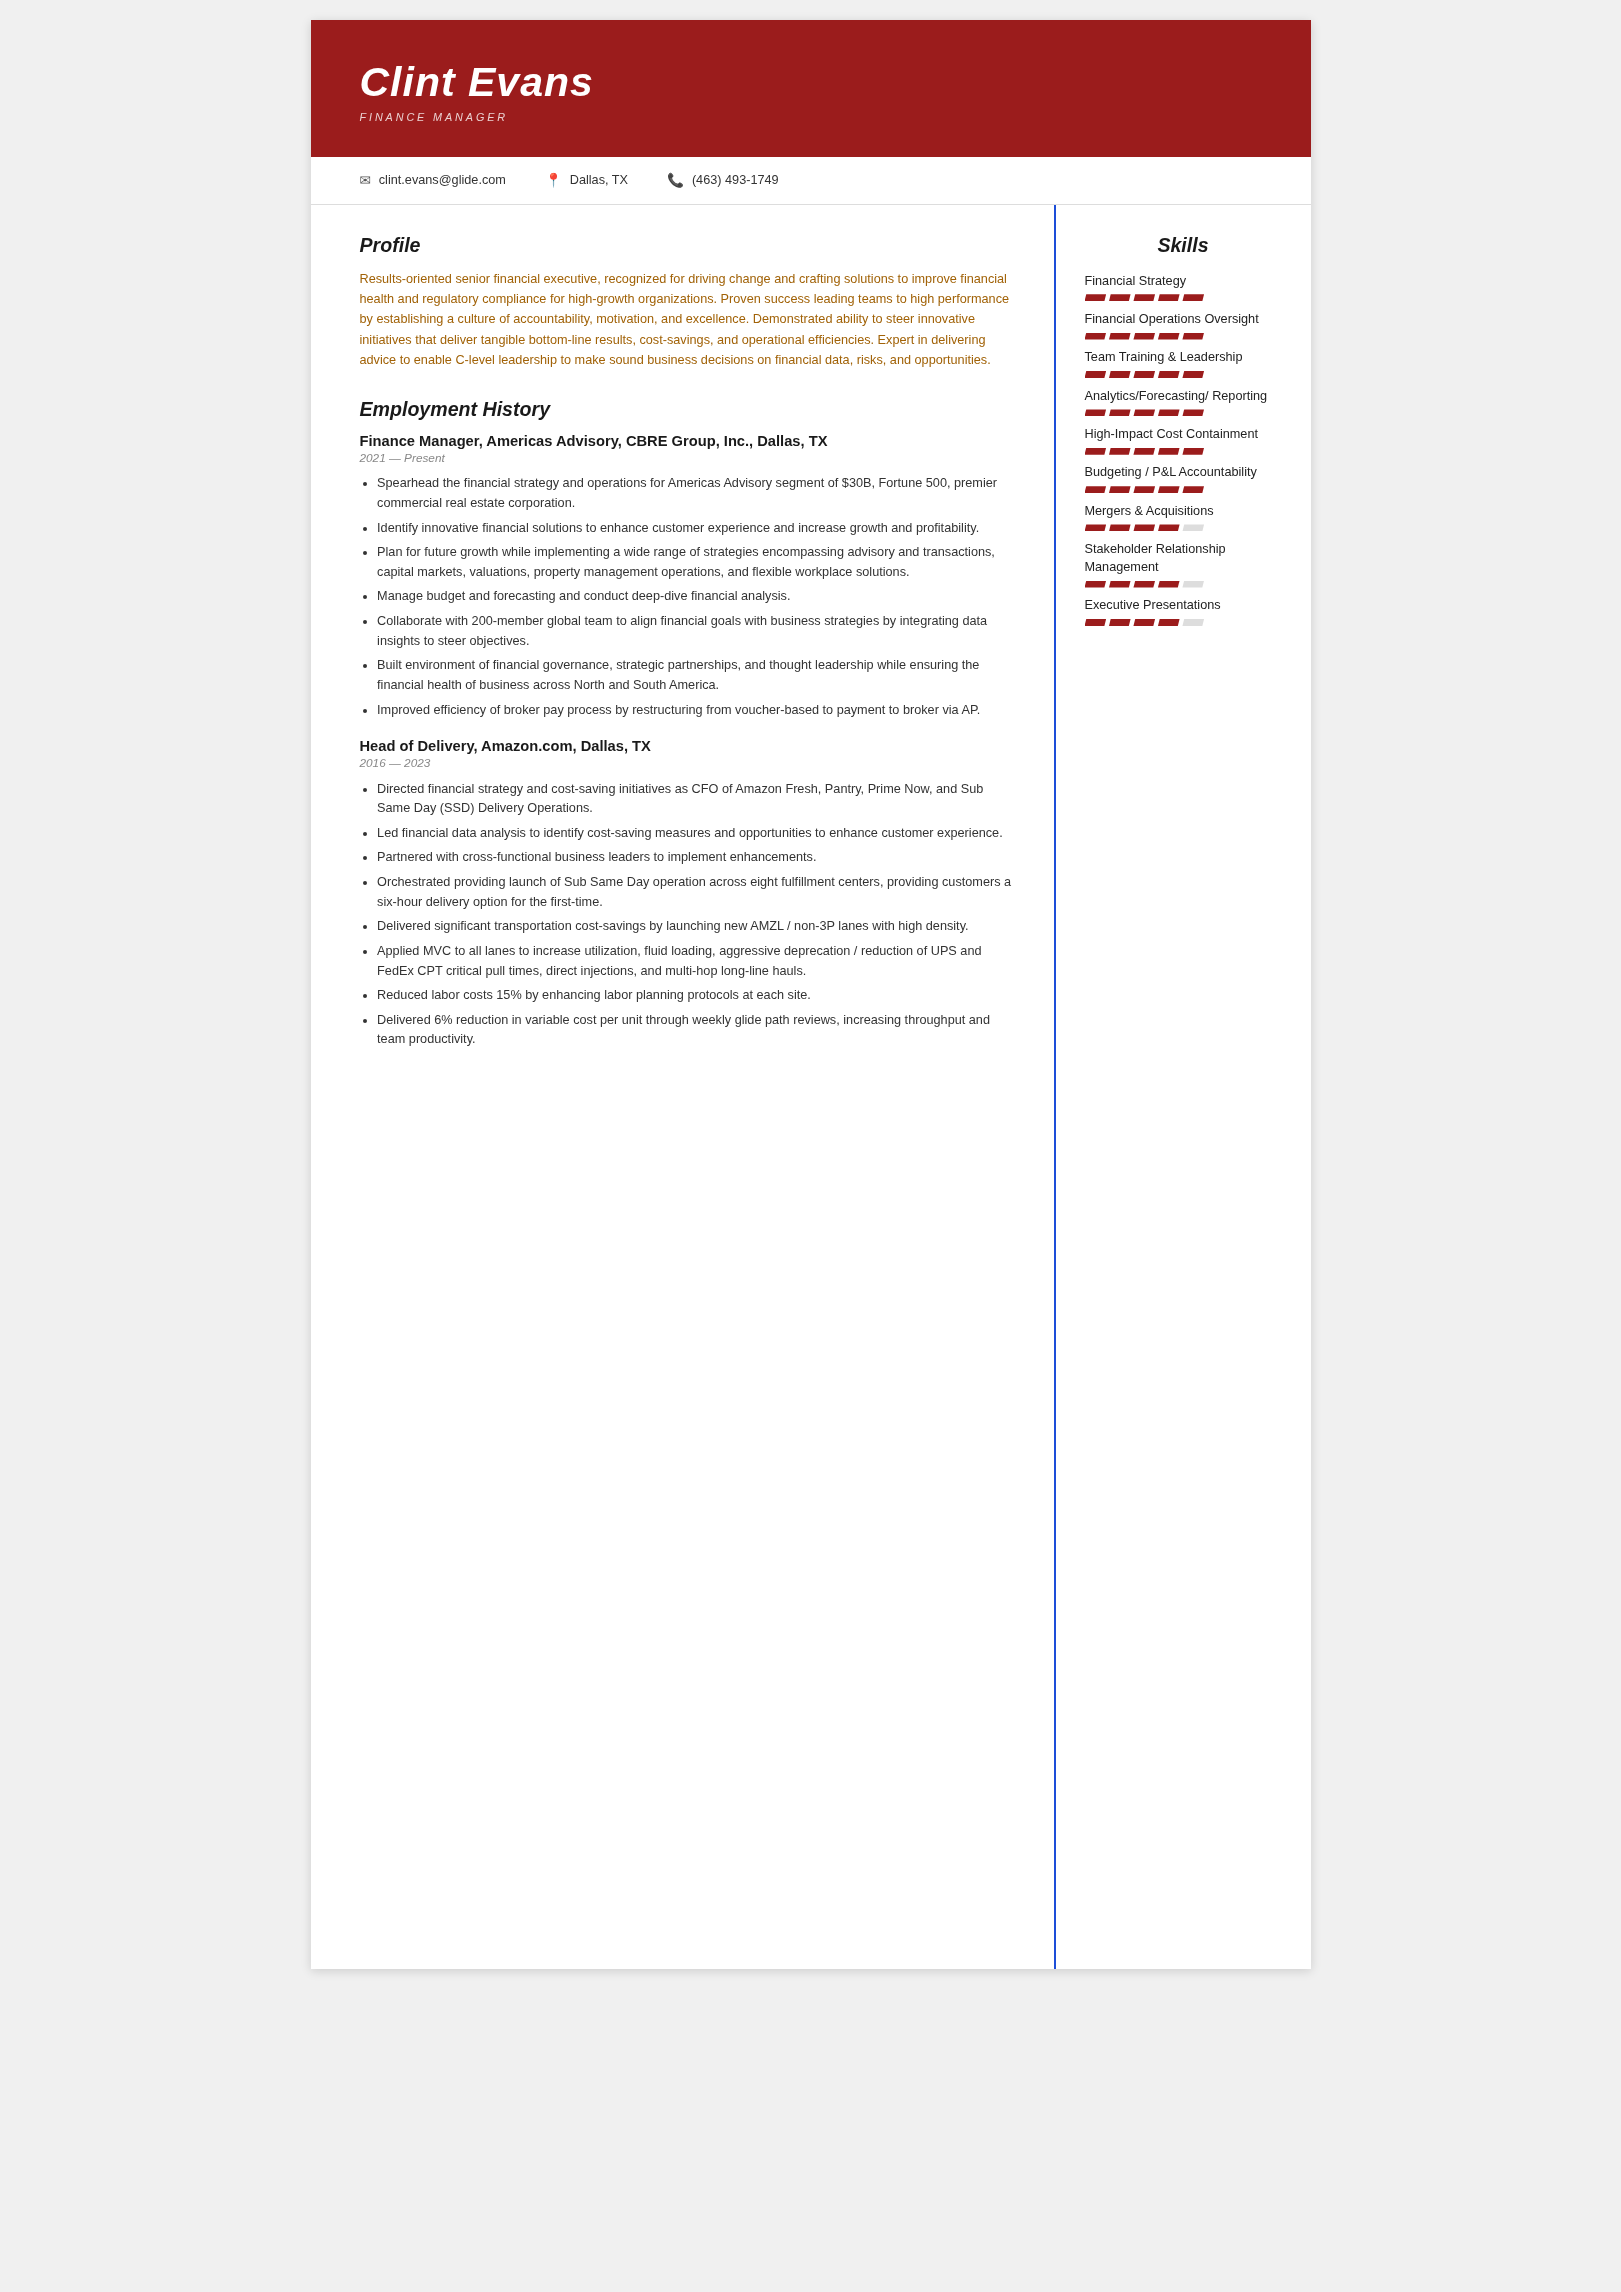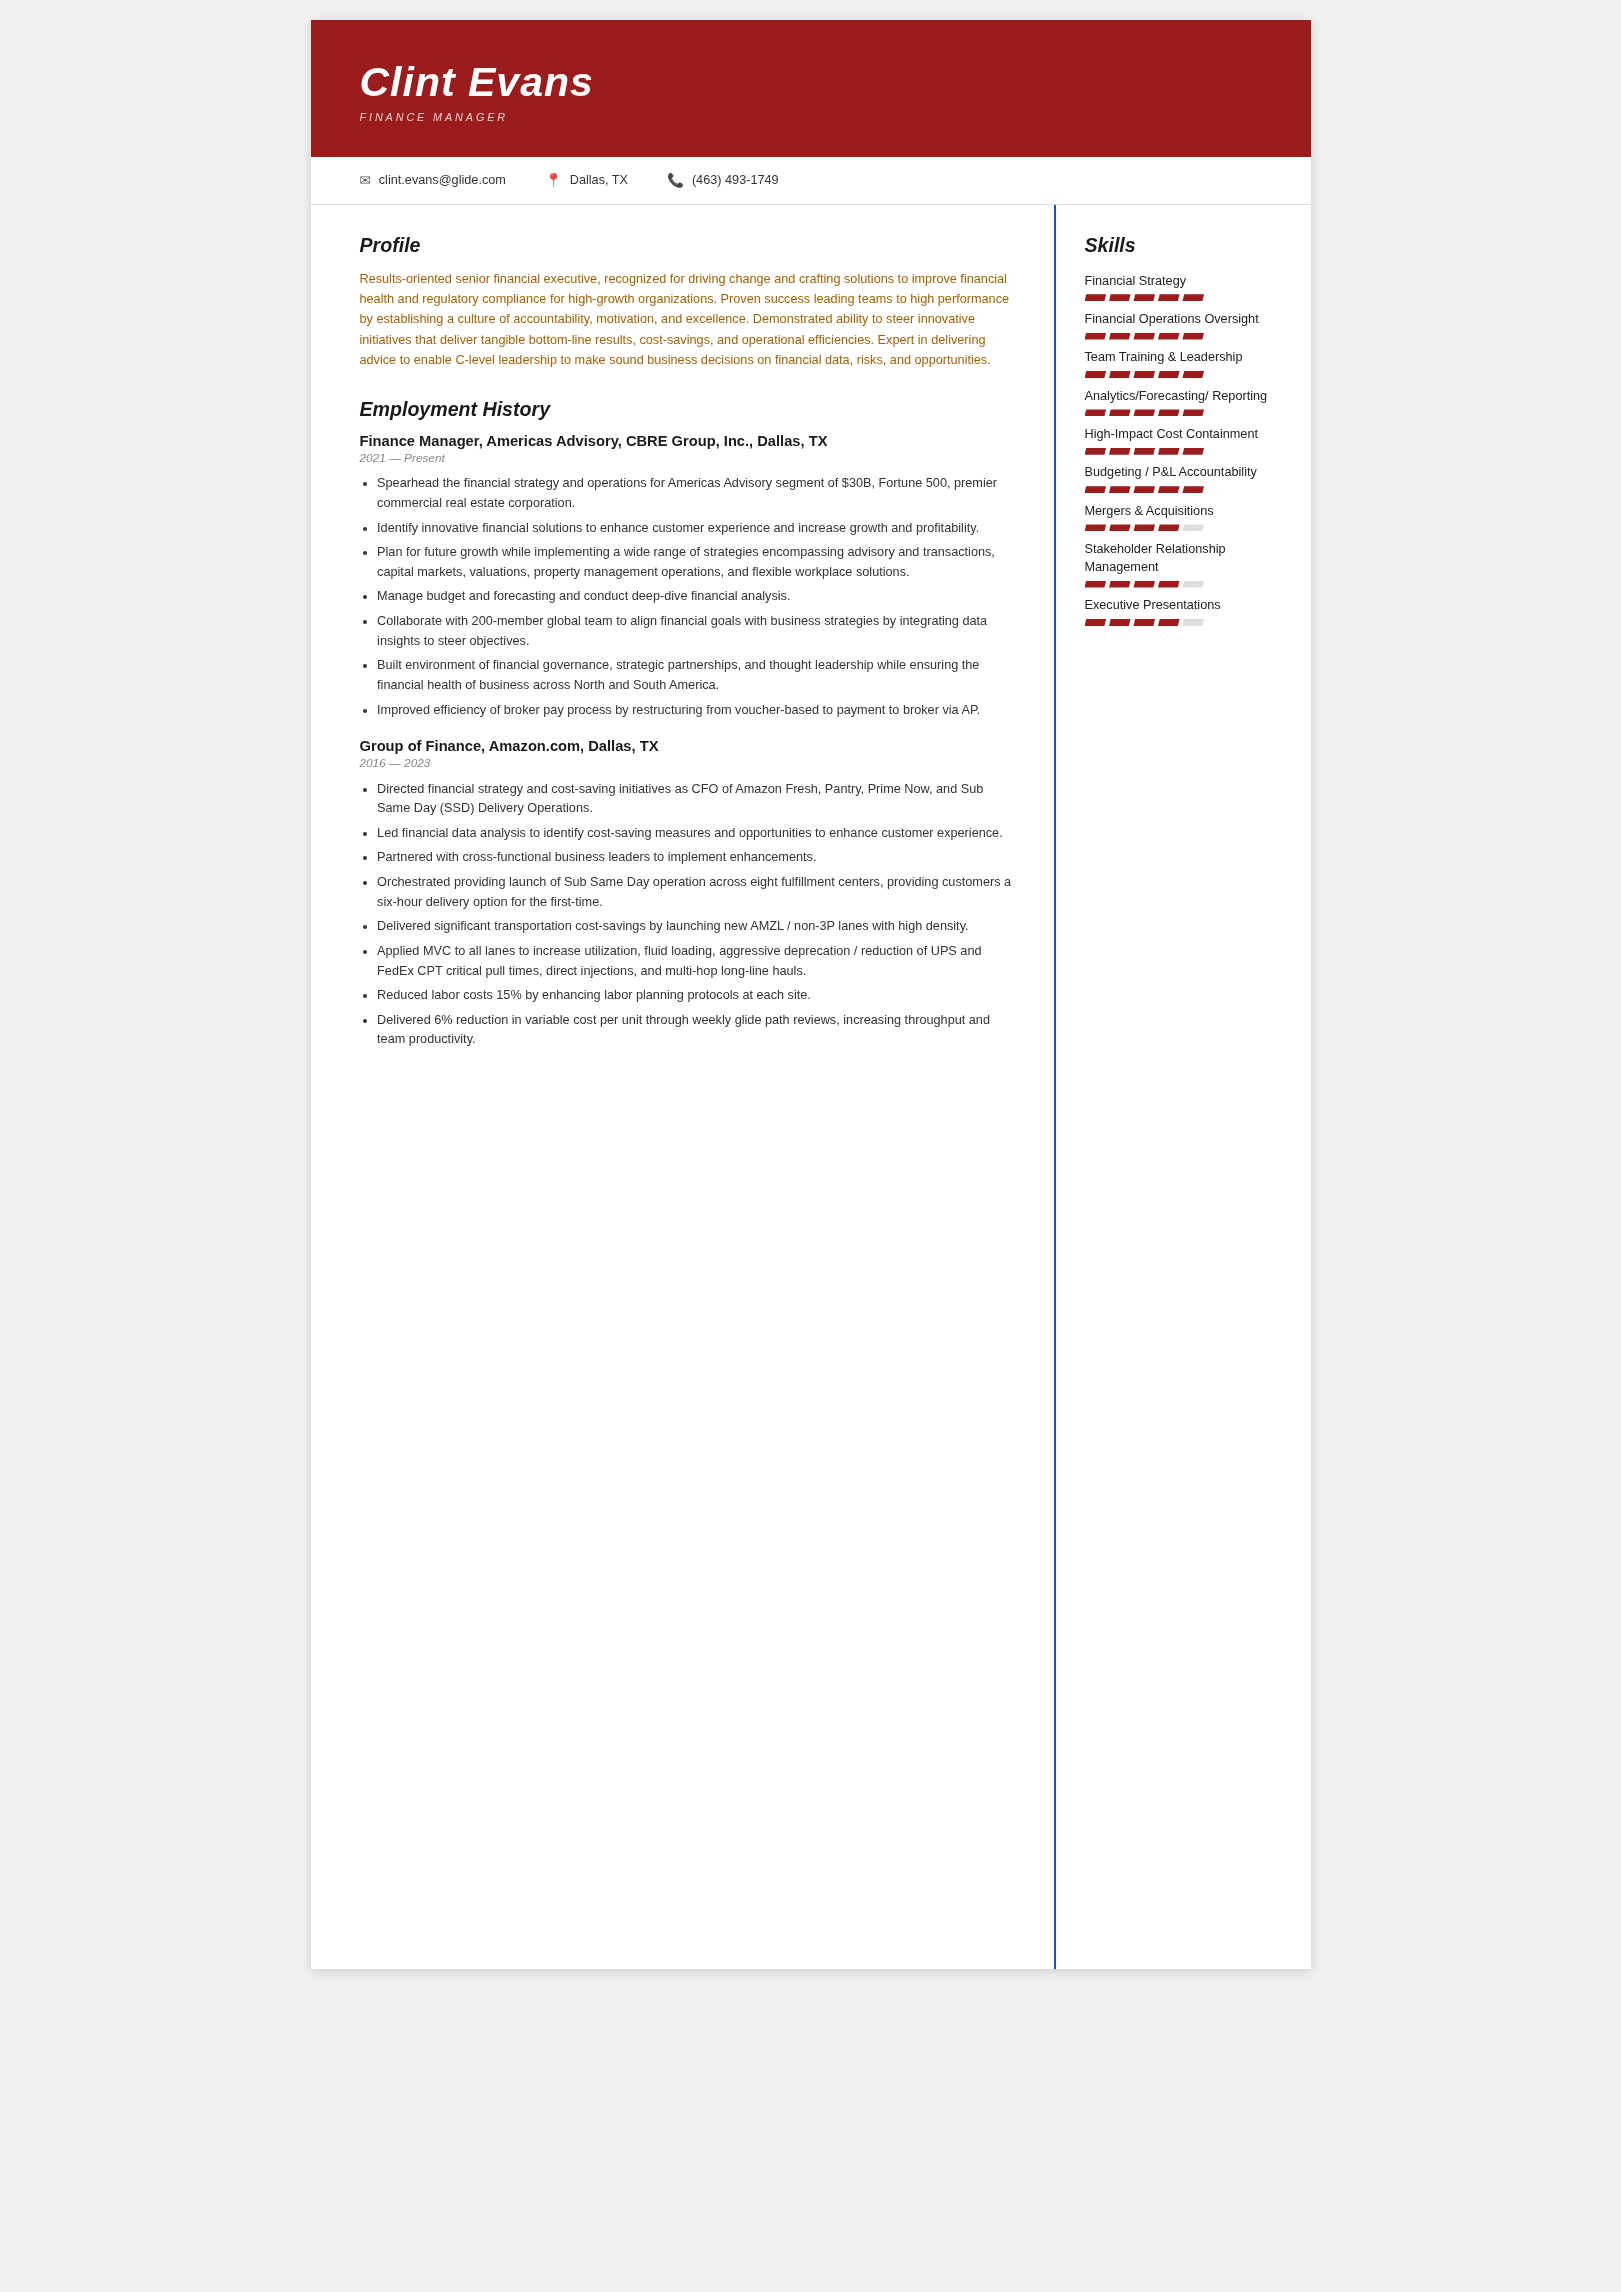--- a/index.html
+++ b/index.html
@@ -118,6 +118,7 @@
       font-style: italic;
       color: #1a1a1a;
       margin-bottom: 15.7px;
+      text-align: center;
     }
     .skill-item {
       margin-bottom: 9.8px;

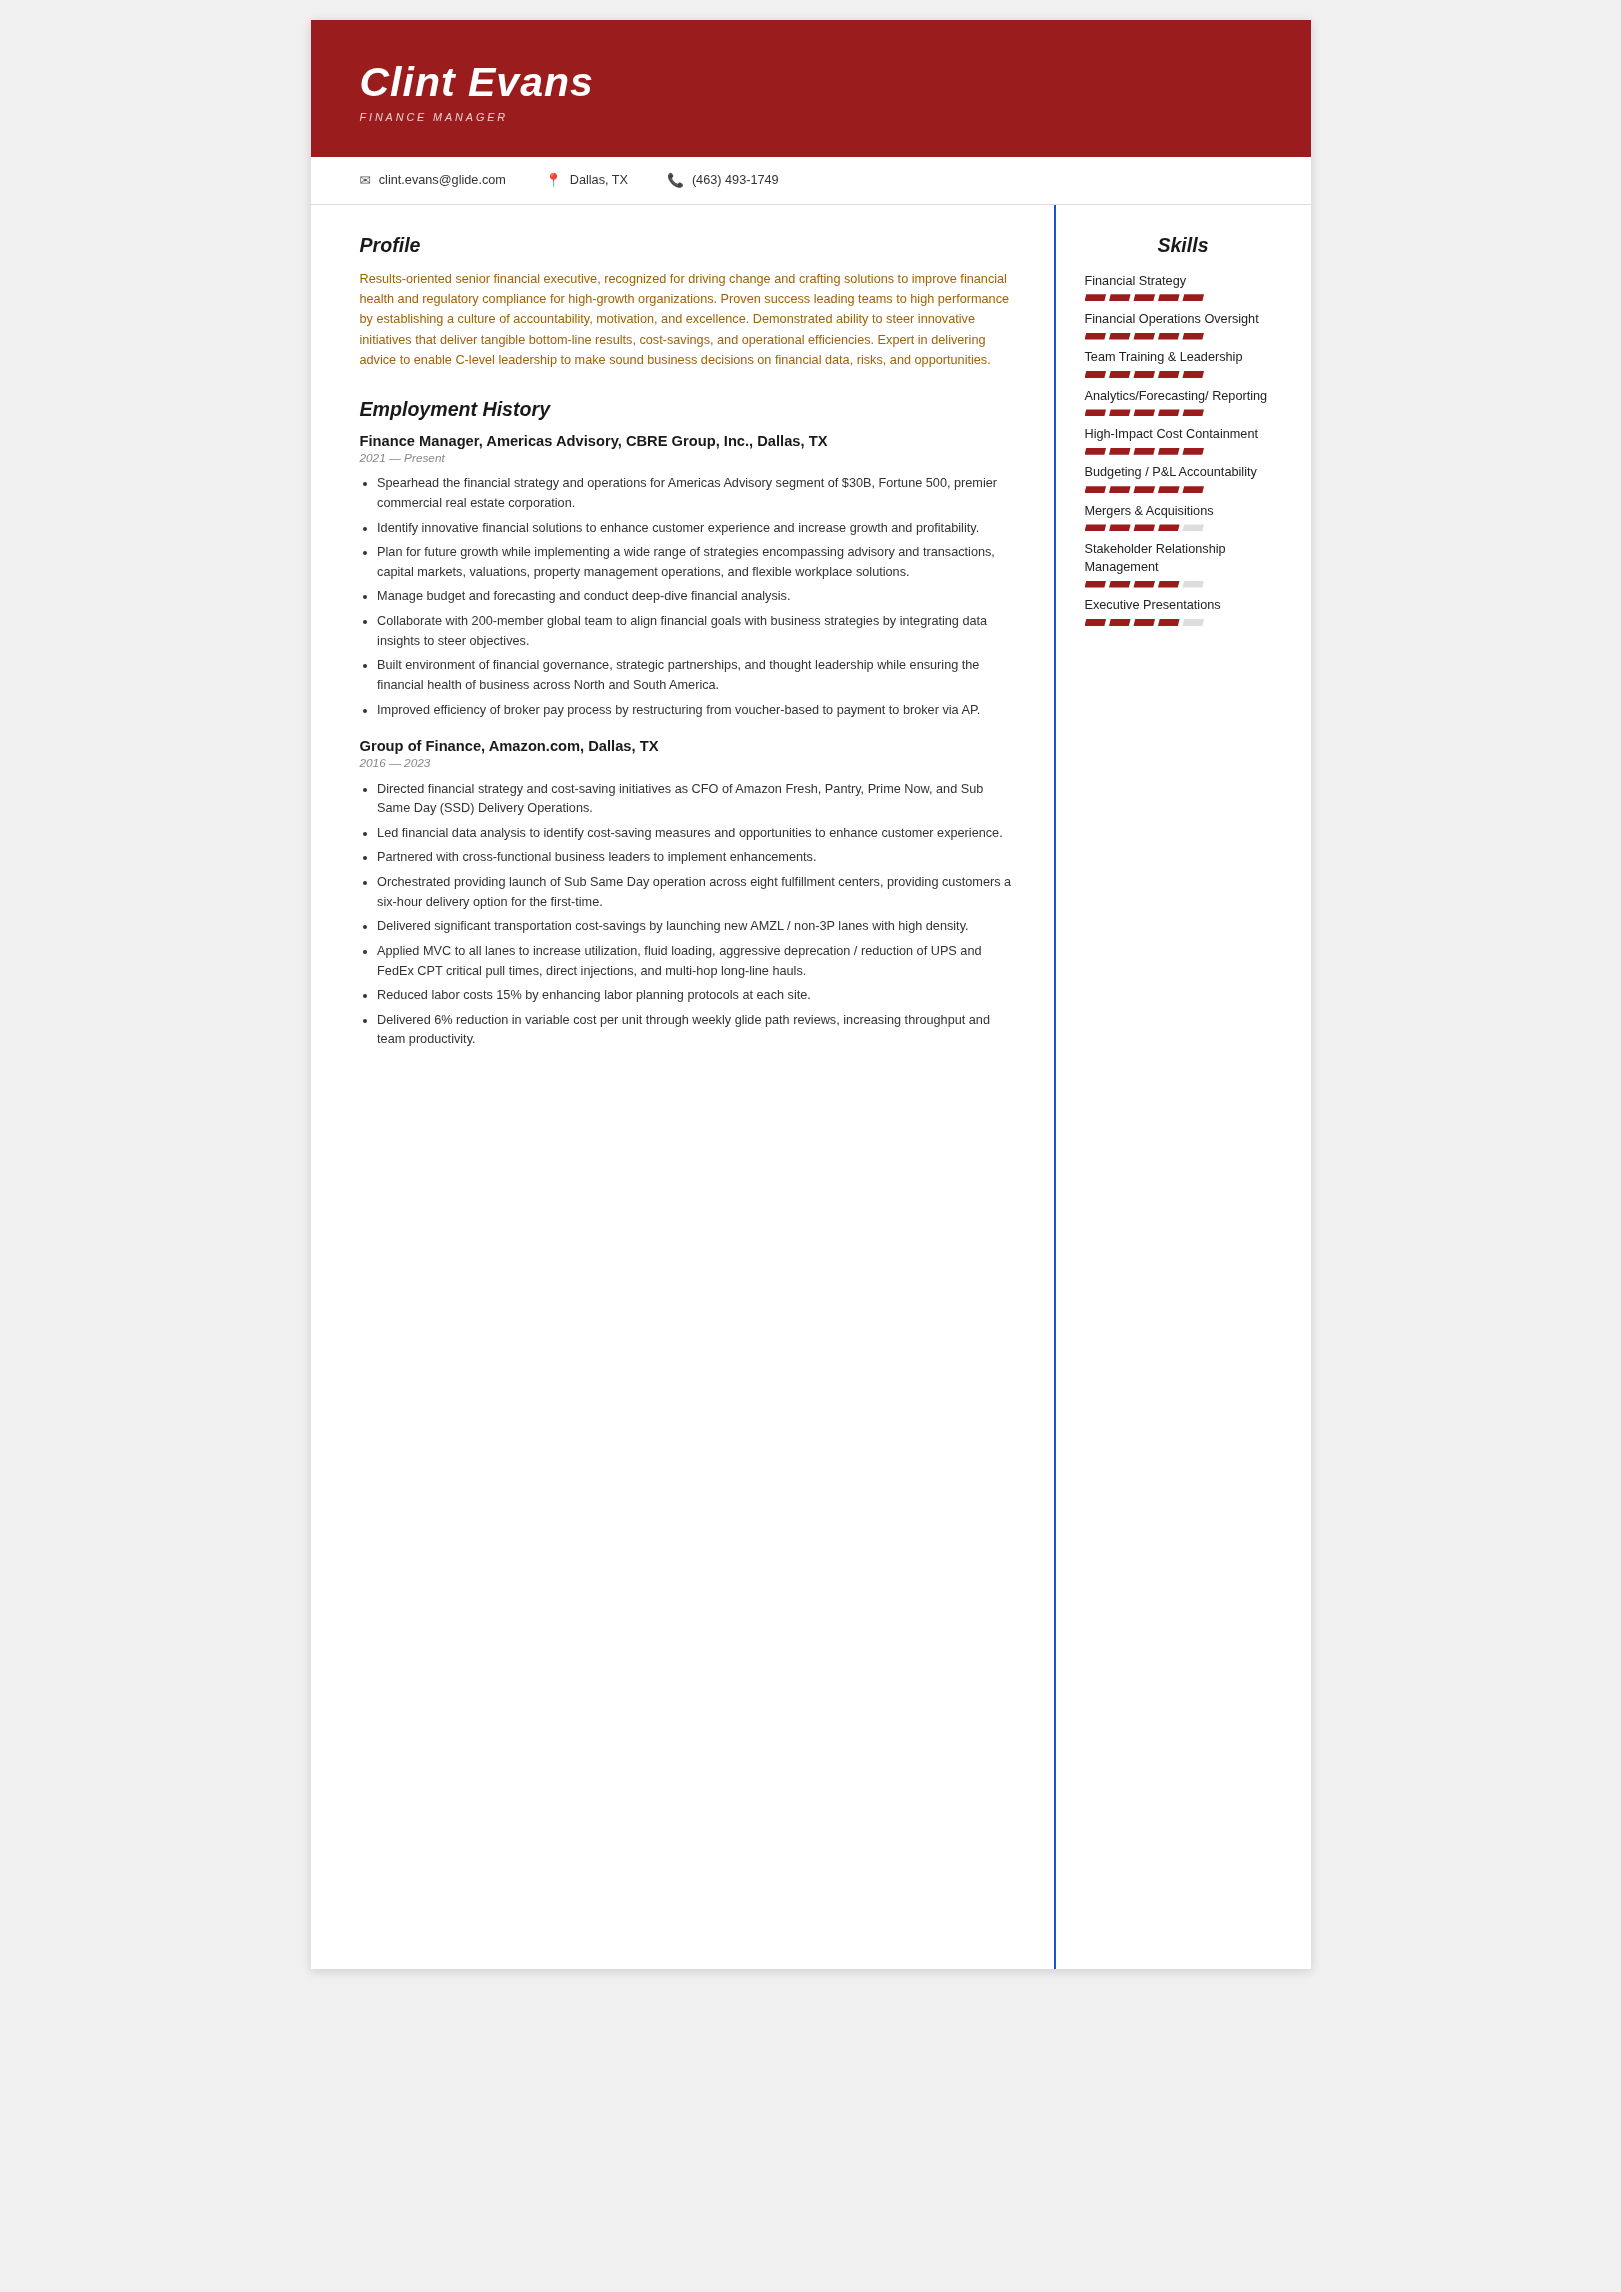--- a/index.html
+++ b/index.html
@@ -195,7 +195,7 @@
               </ul>
             </div>
             <div>
-              <div class="job-title">Group of Finance, Amazon.com, Dallas, TX</div>
+              <div class="job-title">Head of Delivery, Amazon.com, Dallas, TX</div>
               <div class="job-dates">2016 — 2023</div>
               <ul class="job-bullets">
                 <li>Directed financial strategy and cost-saving initiatives as CFO of Amazon Fresh, Pantry, Prime Now, and Sub Same Day (SSD) Delivery Operations.</li>

